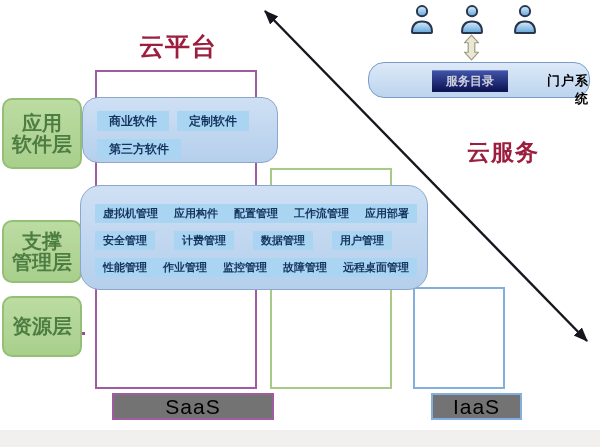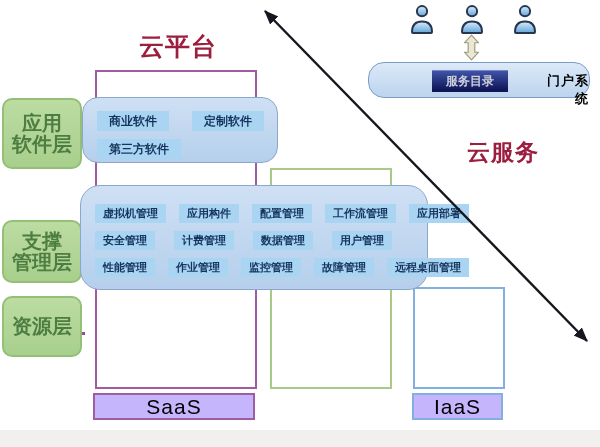--- a/index.html
+++ b/index.html
@@ -43,7 +43,7 @@
   .c-mgmt{left:80px;top:185px;width:348px;height:105px;border-radius:20px;padding:18px 0 0 14px;}
   .c-res{left:83px;top:308px;width:425px;height:57px;border-radius:16px;padding:21px 0 0 32px;}
   .chiprow{display:flex;gap:13px;margin-bottom:8px;align-items:flex-start;}
-  .chiprow.wide{gap:23px;}
+  .chiprow.wide{gap:8px;}
   .chip{
     background:#a9d4f2;color:#15355e;font-weight:bold;font-size:11px;
     padding:3px 8px;white-space:nowrap;line-height:13px;

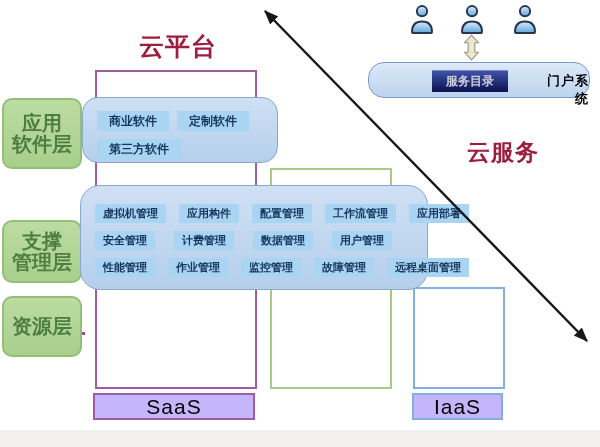--- a/index.html
+++ b/index.html
@@ -42,7 +42,7 @@
   .c-app{left:82px;top:97px;width:196px;height:66px;border-radius:16px;padding:13px 0 0 14px;}
   .c-mgmt{left:80px;top:185px;width:348px;height:105px;border-radius:20px;padding:18px 0 0 14px;}
   .c-res{left:83px;top:308px;width:425px;height:57px;border-radius:16px;padding:21px 0 0 32px;}
-  .chiprow{display:flex;gap:13px;margin-bottom:8px;align-items:flex-start;}
+  .chiprow{display:flex;margin-bottom:8px;align-items:flex-start;}
   .chiprow.wide{gap:8px;}
   .chip{
     background:#a9d4f2;color:#15355e;font-weight:bold;font-size:11px;

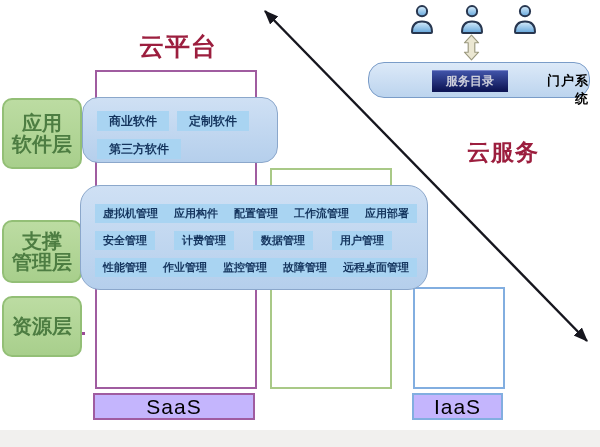--- a/index.html
+++ b/index.html
@@ -53,9 +53,9 @@
   .c-res .chiprow{gap:14px;}
   
   .stacklabel{
-    position:absolute;top:393px;height:27px;background:#c4b5fd;
+    position:absolute;top:393px;height:27px;background:#737373;
     display:flex;align-items:center;justify-content:center;
-    font-size:21px;color:#000;box-sizing:border-box;letter-spacing:1px;
+    font-size:21px;color:#000;box-sizing:border-box;letter-spacing:1px;margin-left:19px;
   }
   .sl-saas{left:93px;width:162px;border:2px solid #a05ca0;}
   .sl-paas{left:270px;width:120px;border:2px solid #a9c987;}

